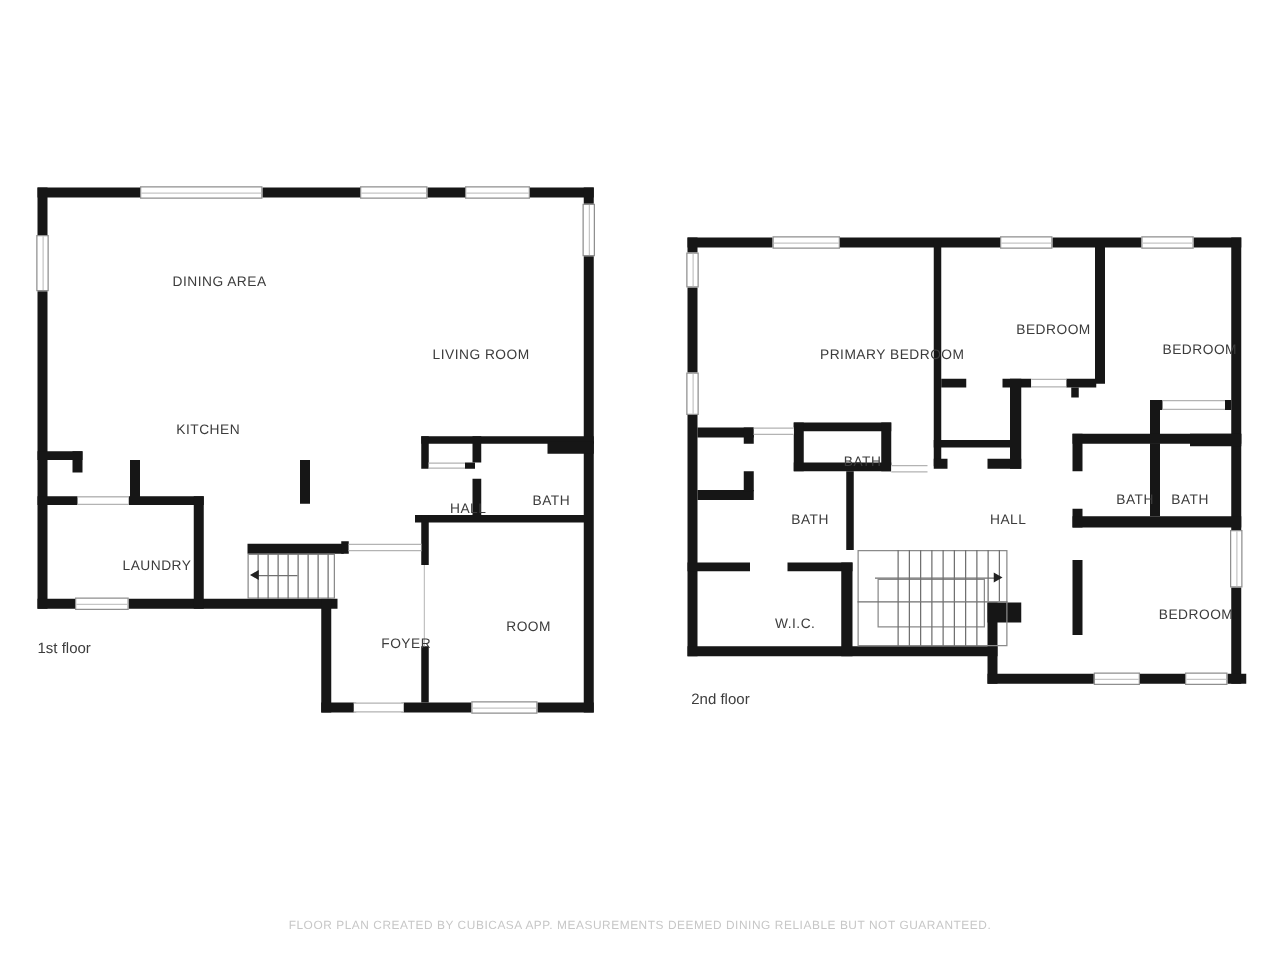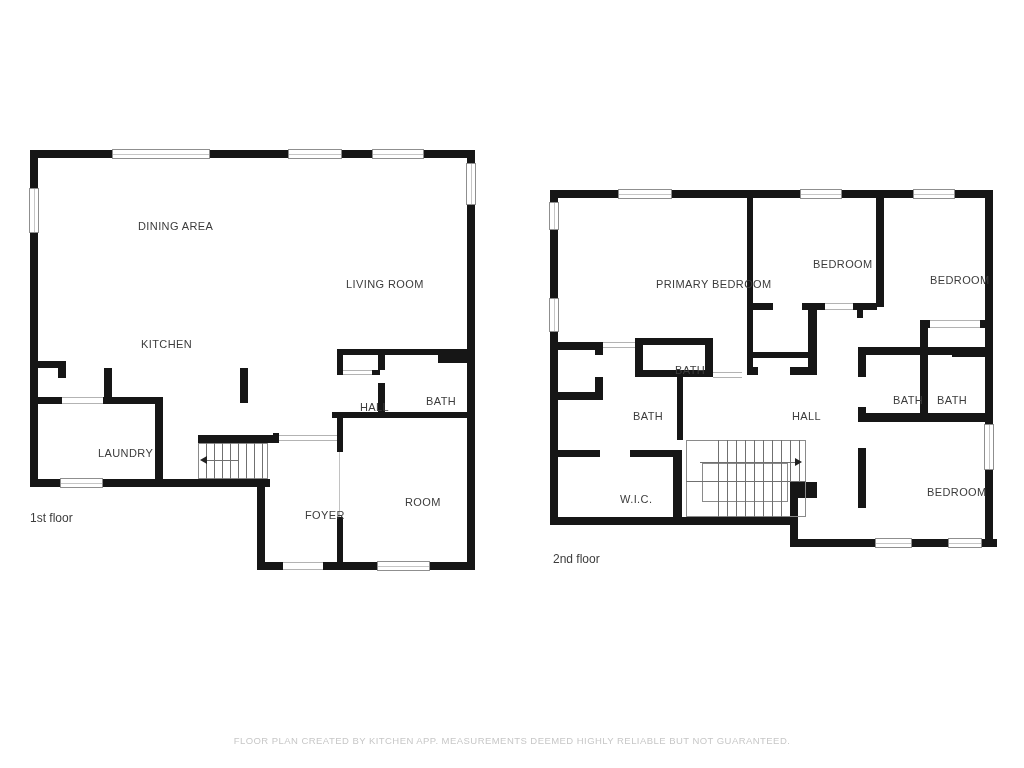--- a/index.html
+++ b/index.html
@@ -25,7 +25,7 @@
 <body>
 
 <div id="canvas" style="--wall: #161616; --label: #3c3c3c; --footer: #c7c7c7;">
-  <div class="footer">FLOOR PLAN CREATED BY KITCHEN APP. MEASUREMENTS DEEMED HIGHLY RELIABLE BUT NOT GUARANTEED.</div>
+  <div class="footer">FLOOR PLAN CREATED BY CUBICASA APP. MEASUREMENTS DEEMED DINING RELIABLE BUT NOT GUARANTEED.</div>
 <div class="wall" style="left: 30px; top: 150px; width: 445px; height: 8px;"></div>
     <div class="wall" style="left: 30px; top: 150px; width: 8px; height: 337px;"></div>
     <div class="wall" style="left: 467px; top: 150px; width: 8px; height: 420px;"></div>

